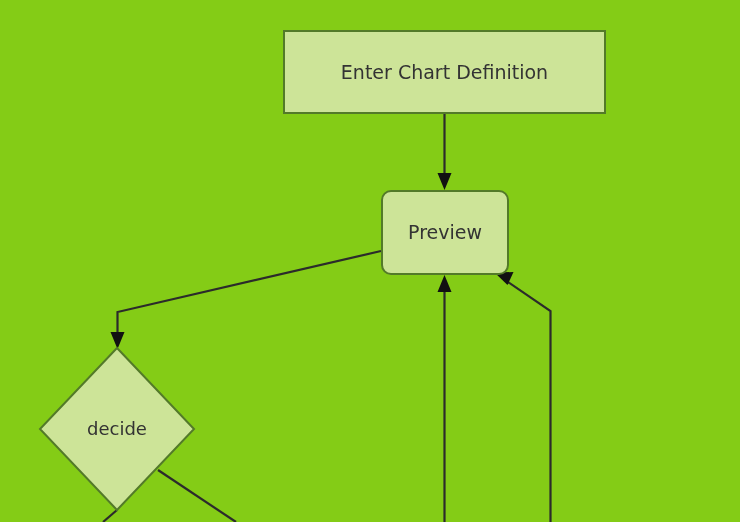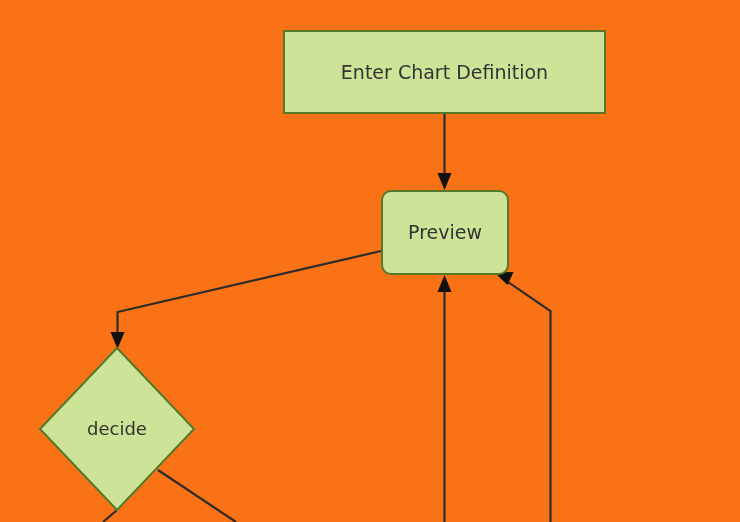--- a/index.html
+++ b/index.html
@@ -11,7 +11,7 @@
     position: relative;
     width: 740px;
     height: 522px;
-    background: #f97316;
+    background: #84cc16;
     overflow: hidden;
     font-family: "DejaVu Sans", "Liberation Sans", sans-serif;
   }

